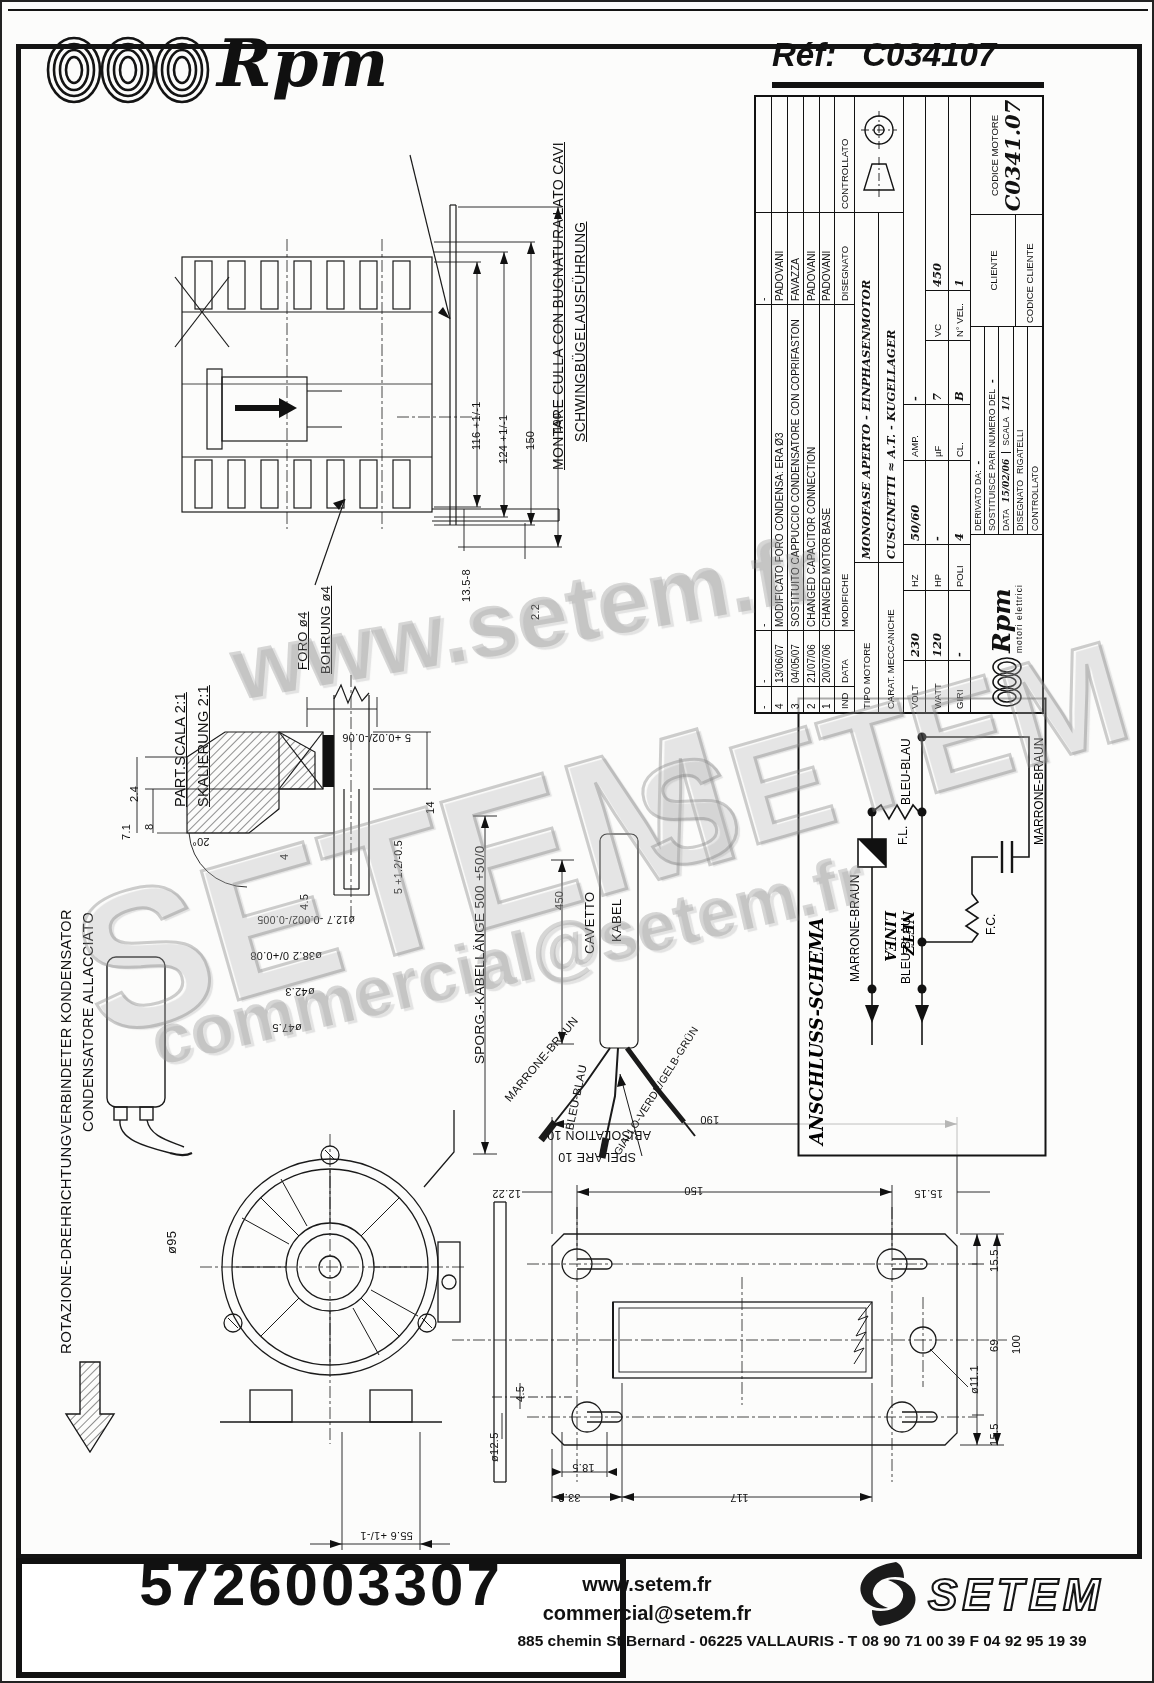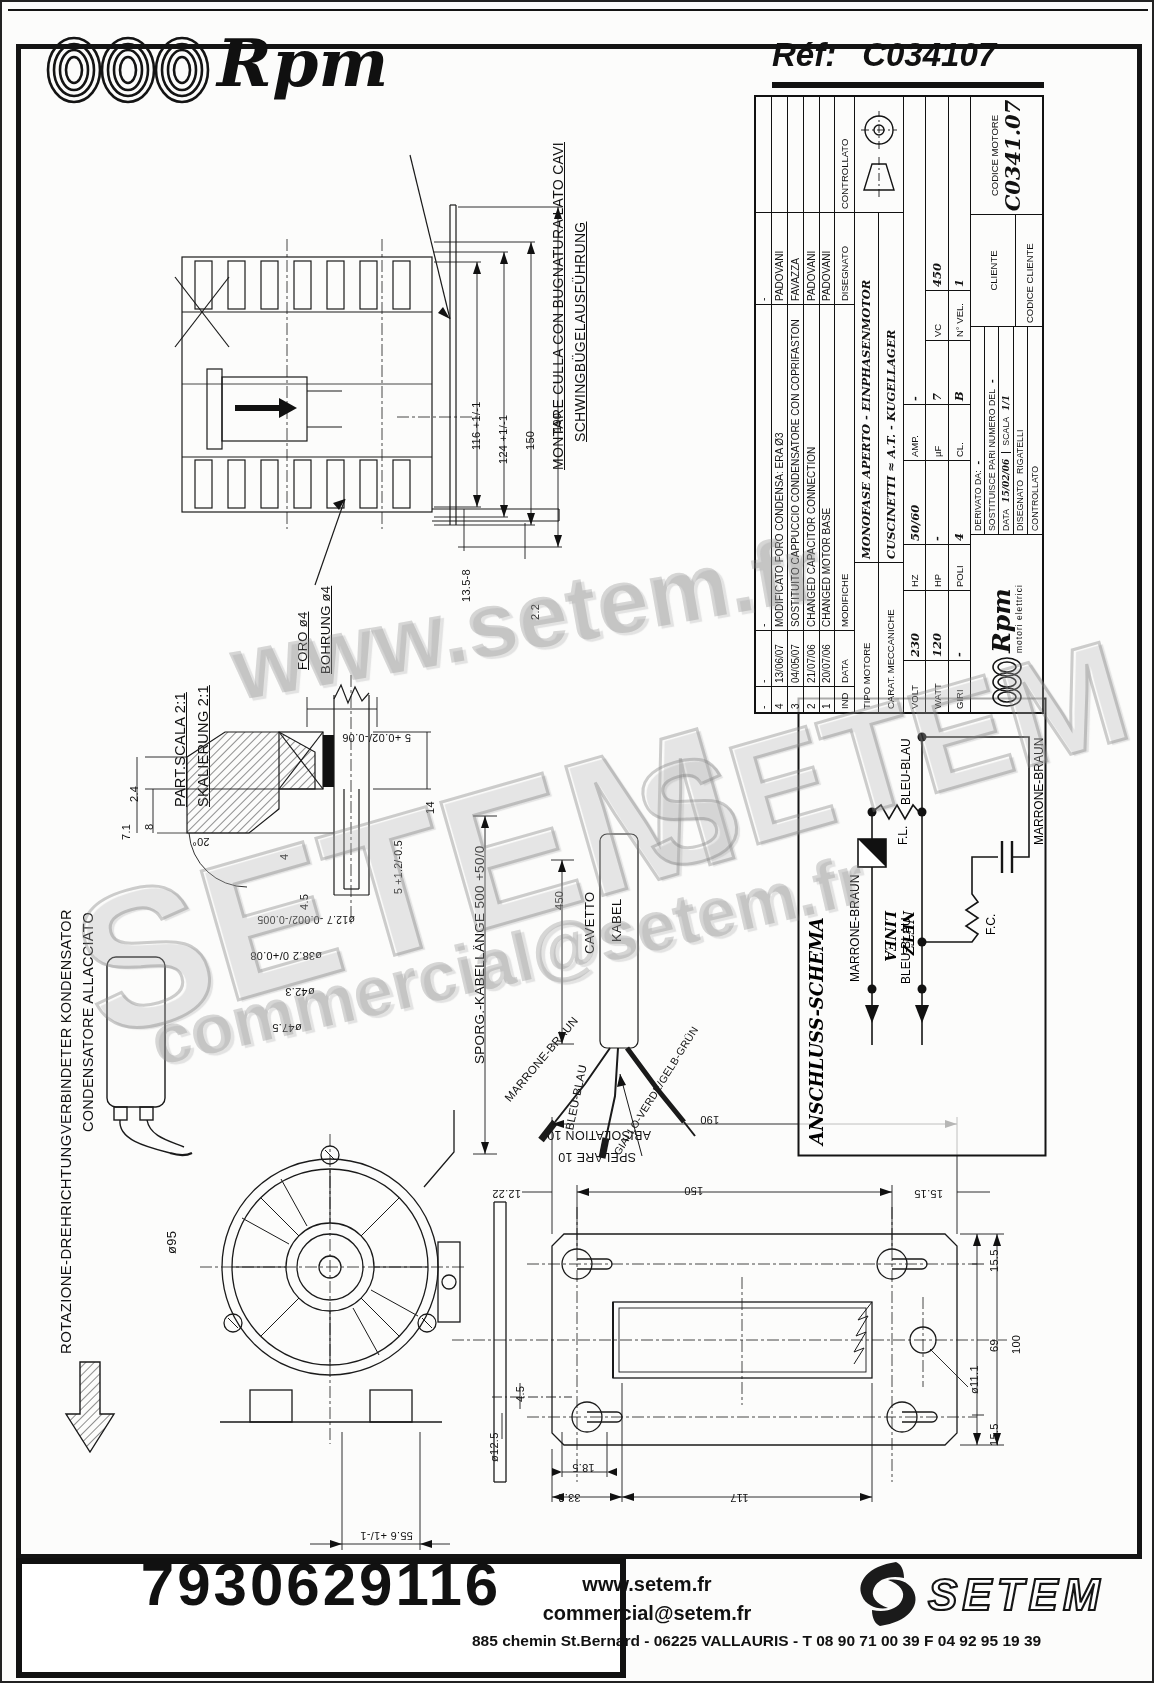--- a/index.html
+++ b/index.html
@@ -632,7 +632,7 @@
   </div>
 
   <div class="codebox">
-    <div style="font-size:60px;font-weight:bold;letter-spacing:3px;text-align:center;margin-top:-14px">7930629116</div>
+    <div style="font-size:60px;font-weight:bold;letter-spacing:3px;text-align:center;margin-top:-14px">5726003307</div>
   </div>
   <div class="ftcenter">
     <div>www.setem.fr</div>

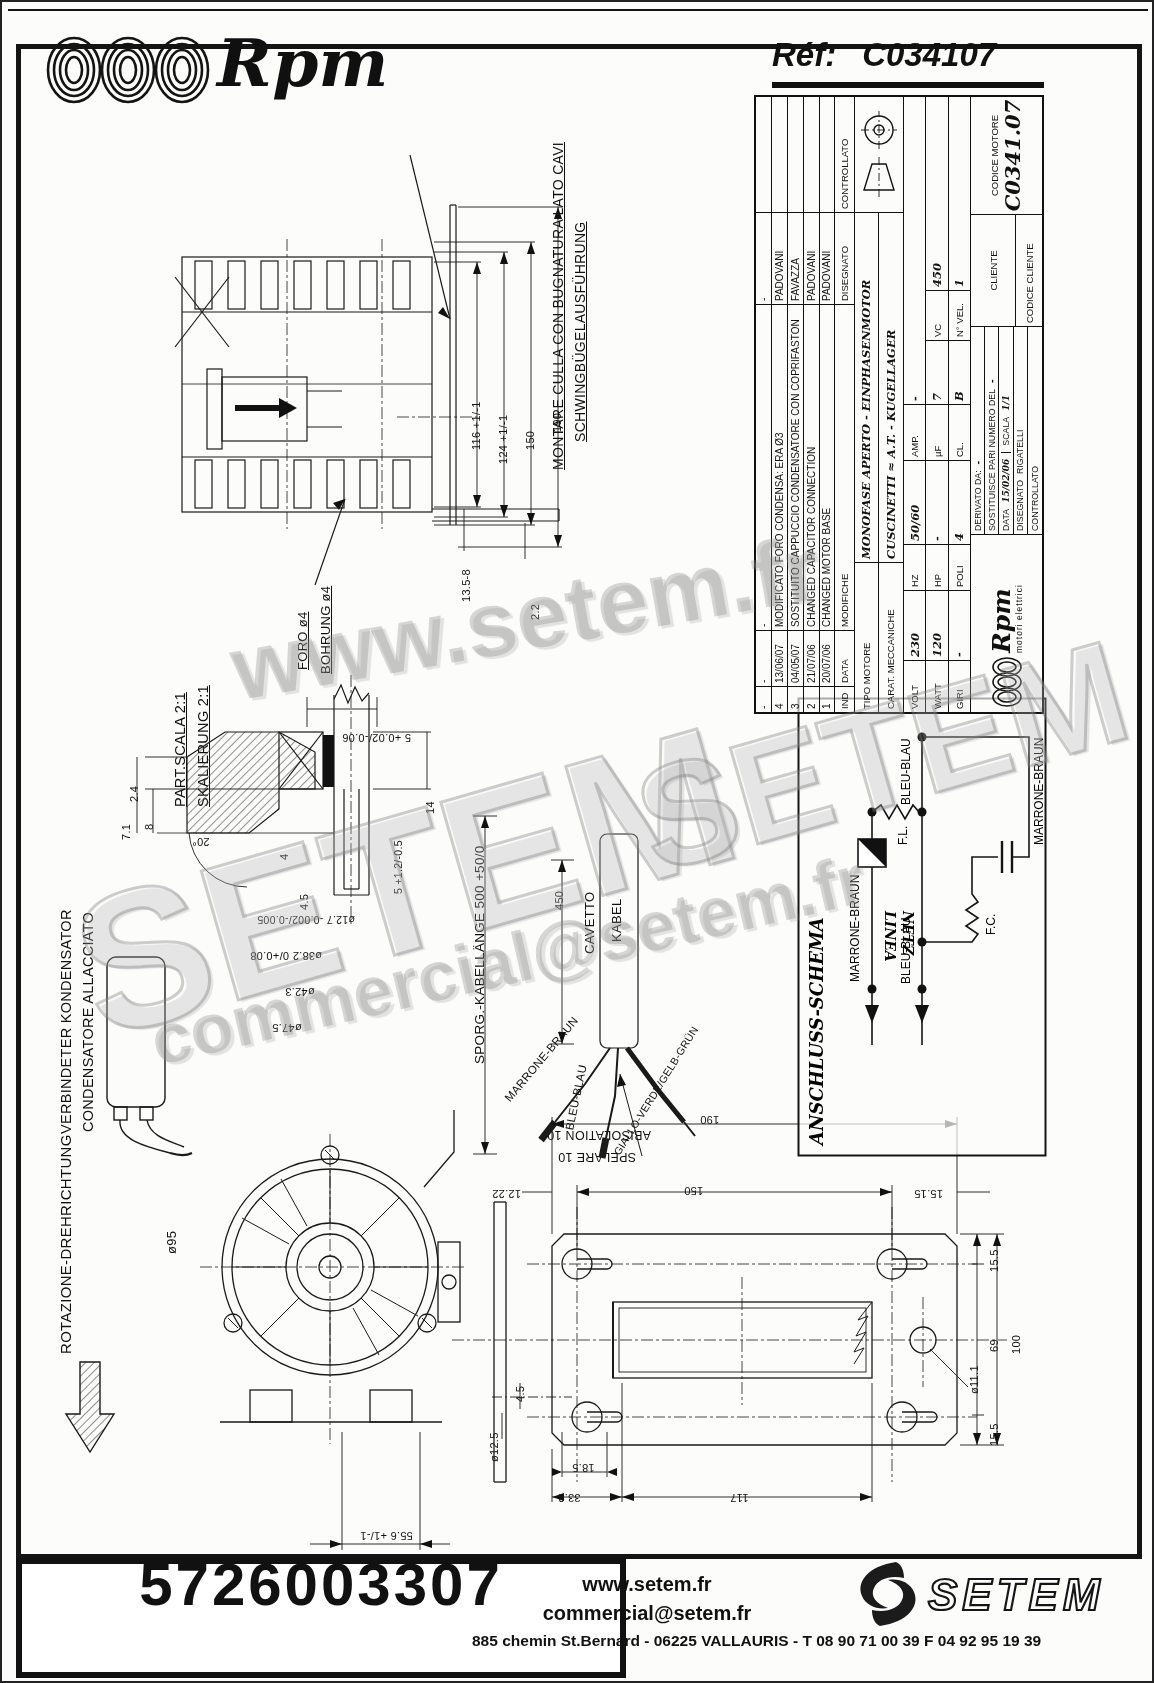--- a/index.html
+++ b/index.html
@@ -44,7 +44,7 @@
            border:6px solid #111;box-sizing:border-box;z-index:4;background:#fff;}
   .ftcenter{position:absolute;left:520px;top:1568px;width:250px;text-align:center;
             font-weight:bold;font-size:20px;line-height:29px;z-index:4;}
-  .ftaddr{position:absolute;left:470px;top:1630px;width:660px;text-align:left;
+  .ftaddr{position:absolute;left:470px;top:1630px;width:660px;text-align:center;
           font-weight:bold;font-size:15.5px;z-index:4;}
   .setemlogo{position:absolute;left:848px;top:1556px;width:300px;height:72px;z-index:4;}
 </style>

